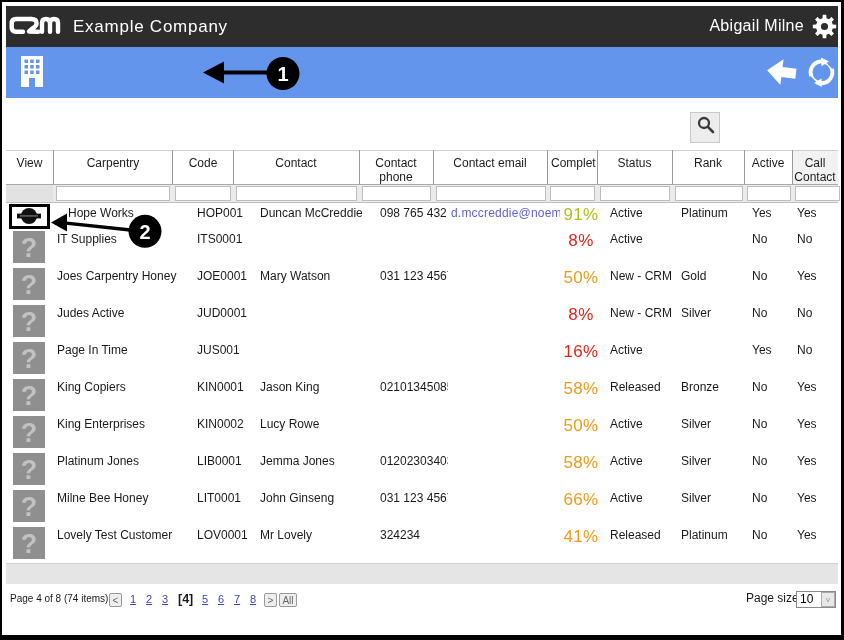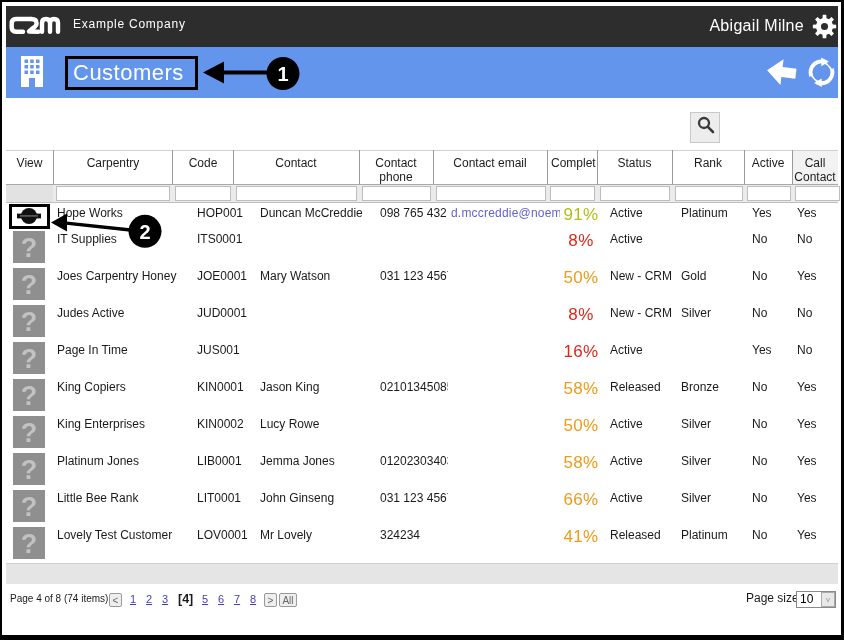--- a/index.html
+++ b/index.html
@@ -10,7 +10,7 @@
 .abs { position:absolute; }
 
 #hdr { left:6px; top:6px; width:832px; height:41px; background:#2d2d2d; }
-#company { left:73px; top:17px; color:#fff; font-size:12px; letter-spacing:0.75px; }
+#company { left:73px; top:17px; color:#fff; font-size:17px; letter-spacing:0.75px; }
 #user { top:17px; right:40px; color:#fff; font-size:16px; letter-spacing:0.3px; }
 
 #bluebar { left:6px; top:47px; width:832px; height:51px; background:#6495ed; }

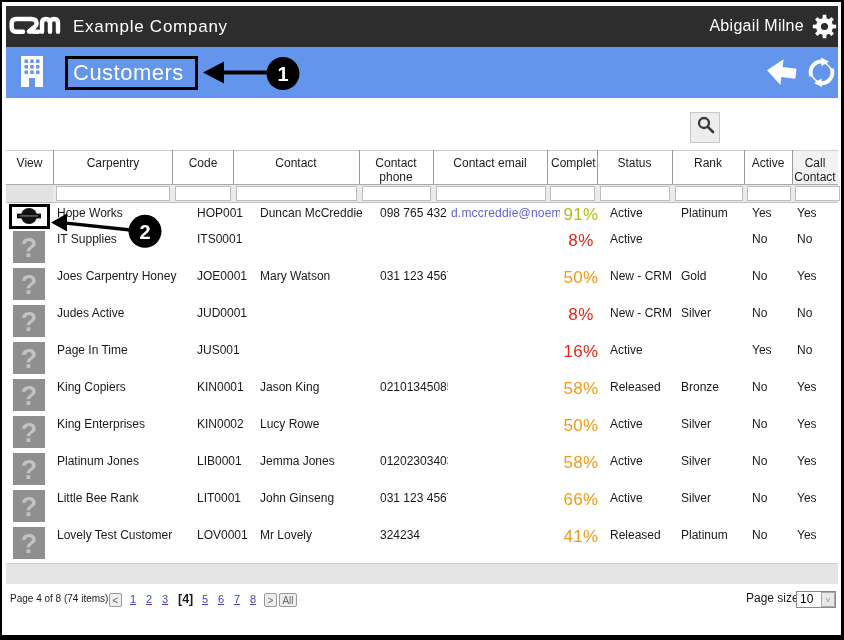--- a/index.html
+++ b/index.html
@@ -82,7 +82,6 @@
 <path d="M 15.4 29.0 L 7.8 25.2 L 15.1 20.7 Z" fill="#fff"></path>
 </svg>
 
-<div class="abs ann-box" id="title">Customers</div>
 
 <div class="abs" id="searchbtn"></div>
 <svg class="abs" style="left:695px;top:115px" width="22" height="24" viewBox="0 0 22 24">

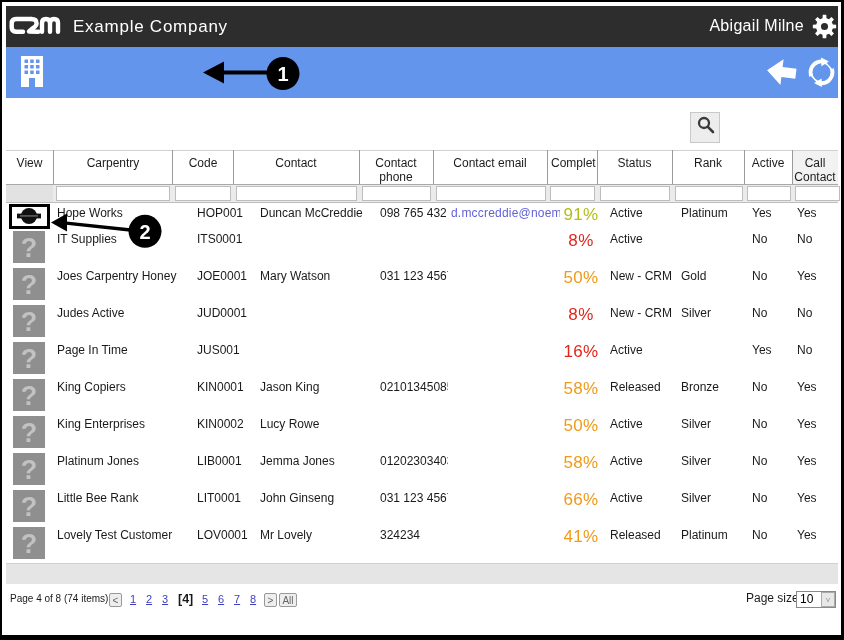--- a/index.html
+++ b/index.html
@@ -128,7 +128,7 @@
 <div class="abs finput" style="left:795px;width:45px"></div>
 
 <div class="abs" style="left:6px;top:185px;width:47px;height:17px;background:#e2e2e2"></div>
-<div class="abs cell" style="left:57px;top:206px">Hope Works</div>
+<div class="abs cell" style="left:68px;top:206px">Hope Works</div>
     <div class="abs cell" style="left:197px;top:206px">HOP001</div>
     <div class="abs cell" style="left:260px;top:206px">Duncan McCreddie</div>
     <div class="abs cell clip" style="left:380px;top:206px;width:66px">098 765 4321</div>

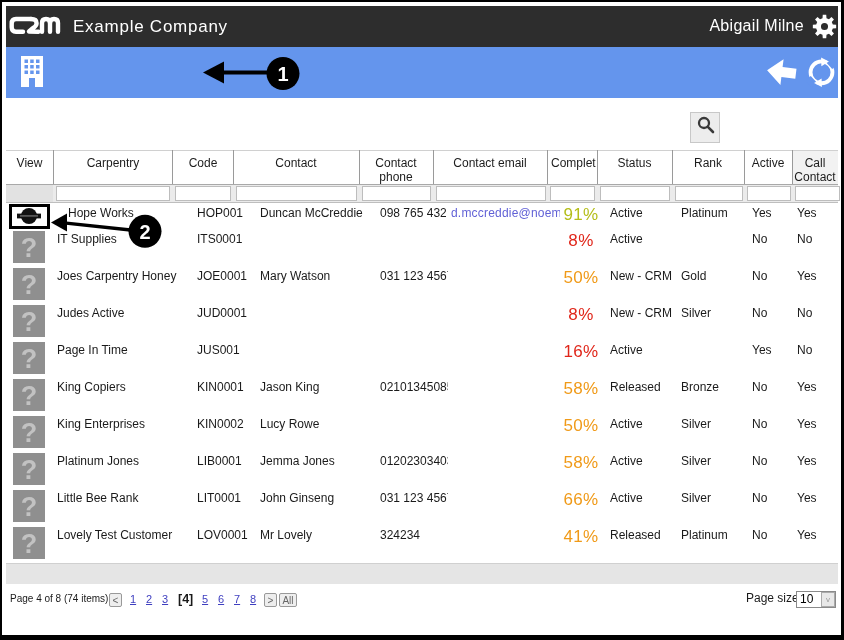--- a/index.html
+++ b/index.html
@@ -209,7 +209,7 @@
     <div class="abs cell" style="left:752px;top:454px">No</div>
     <div class="abs cell" style="left:797px;top:454px">Yes</div>
     <div class="abs qicon" style="top:490px">?</div>
-    <div class="abs cell" style="left:57px;top:491px">Little Bee Rank</div>
+    <div class="abs cell" style="left:57px;top:491px">Milne Bee Honey</div>
     <div class="abs cell" style="left:197px;top:491px">LIT0001</div>
     <div class="abs cell" style="left:260px;top:491px">John Ginseng</div>
     <div class="abs cell clip" style="left:380px;top:491px;width:68px">031 123 4567</div>

